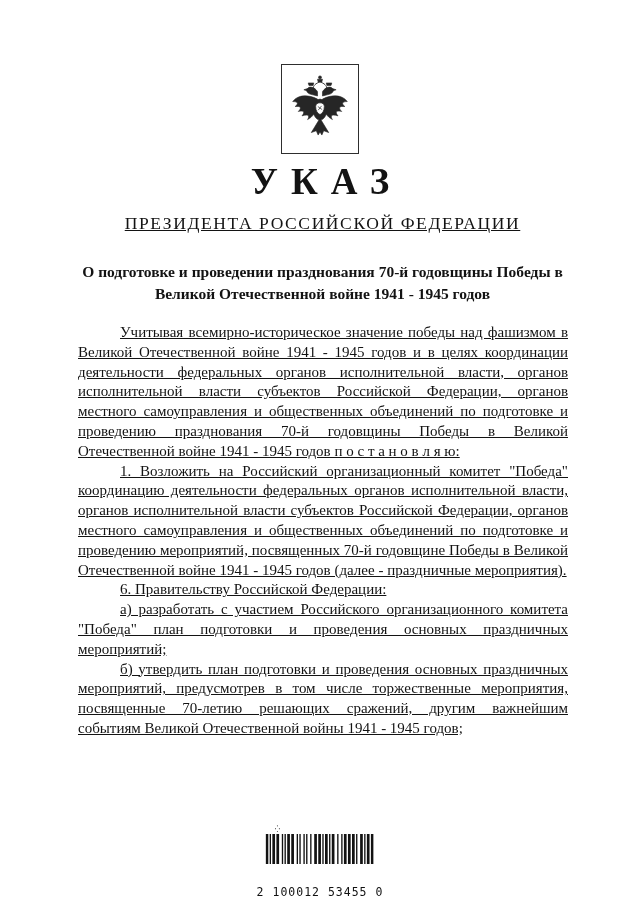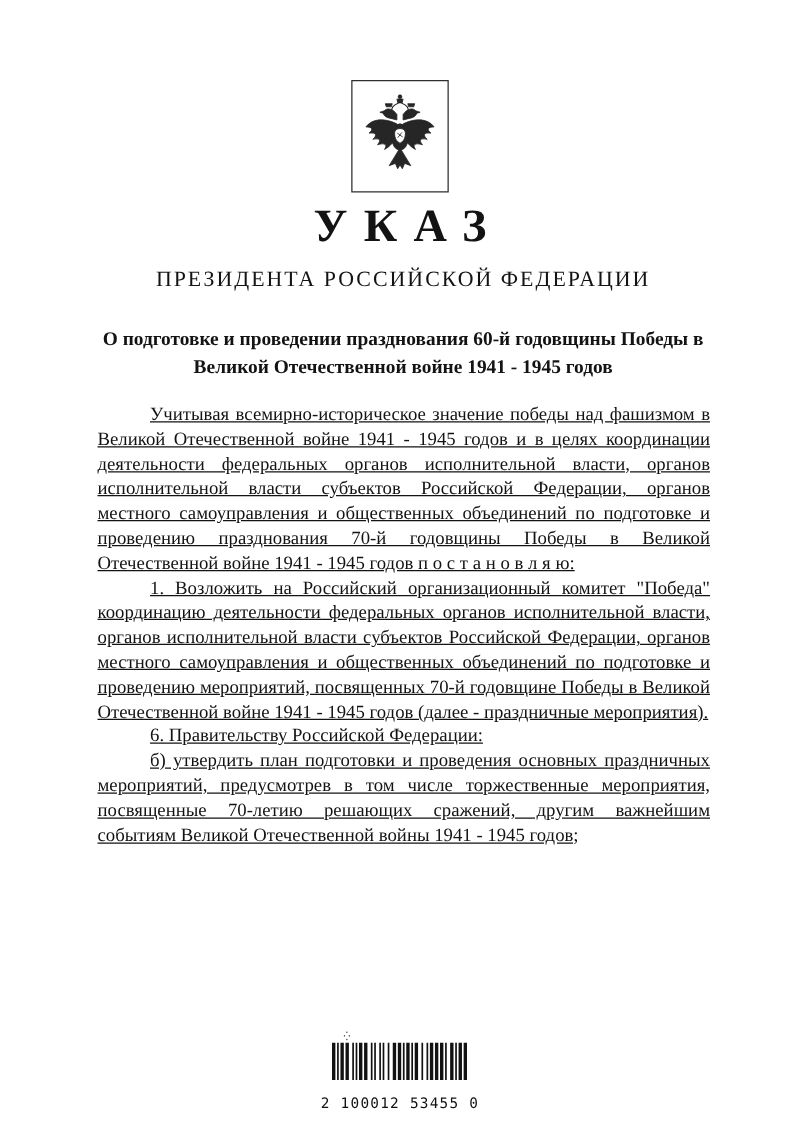--- a/index.html
+++ b/index.html
@@ -29,7 +29,7 @@
     position:absolute;top:213px;left:0;width:100%;
     text-align:center;
     font-size:17.5px;font-weight:400;
-    letter-spacing:1.6px;padding-left:5px;box-sizing:border-box;
+    letter-spacing:1.6px;padding-left:5px;box-sizing:border-box;text-decoration:underline;
   }
   .doc-subject{
     position:absolute;top:261px;left:75px;right:70px;

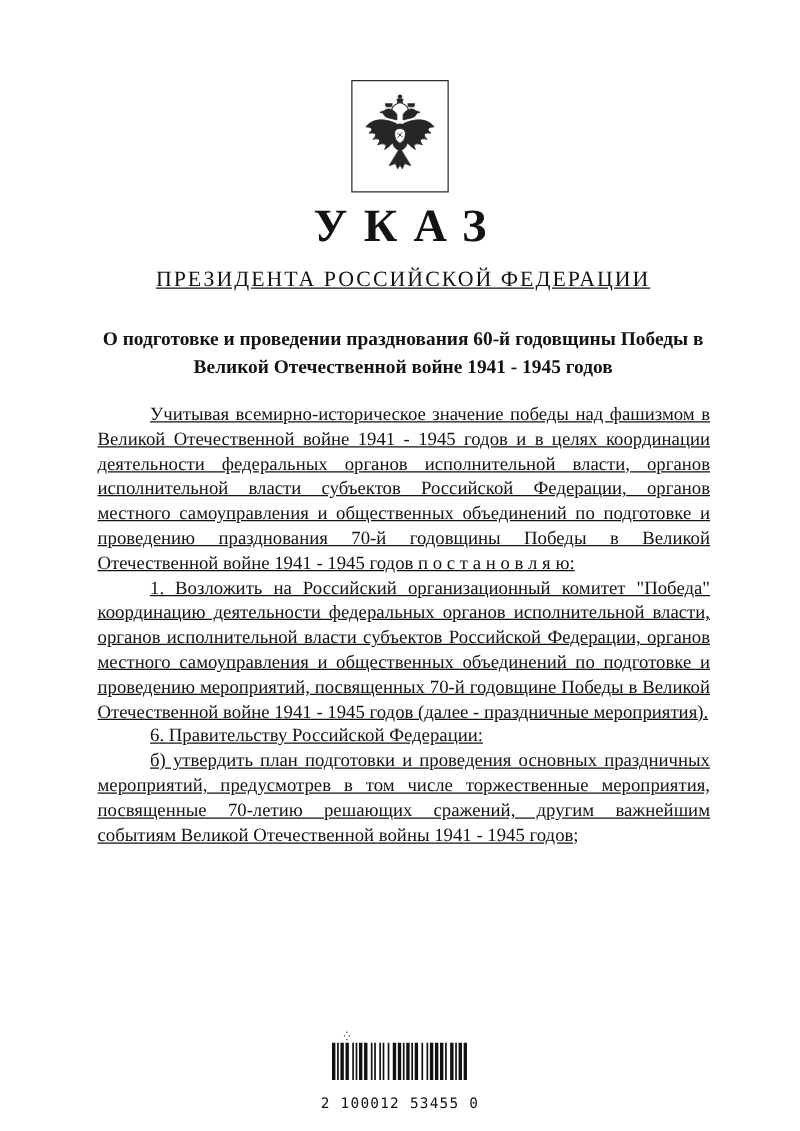--- a/index.html
+++ b/index.html
@@ -102,7 +102,7 @@
 
   <div class="doc-issuer">ПРЕЗИДЕНТА РОССИЙСКОЙ ФЕДЕРАЦИИ</div>
 
-  <div class="doc-subject">О подготовке и проведении празднования 60-й годовщины Победы в Великой Отечественной войне 1941 - 1945 годов</div>
+  <div class="doc-subject">О подготовке и проведении празднования 70-й годовщины Победы в Великой Отечественной войне 1941 - 1945 годов</div>
 
   <div class="doc-body">
       <p>Учитывая всемирно-историческое значение победы над фашизмом в Великой Отечественной войне 1941 - 1945 годов и в целях координации деятельности федеральных органов исполнительной власти, органов исполнительной власти субъектов Российской Федерации, органов местного самоуправления и общественных объединений по подготовке и проведению празднования 70-й годовщины Победы в Великой Отечественной войне 1941 - 1945 годов п о с т а н о в л я ю:</p>

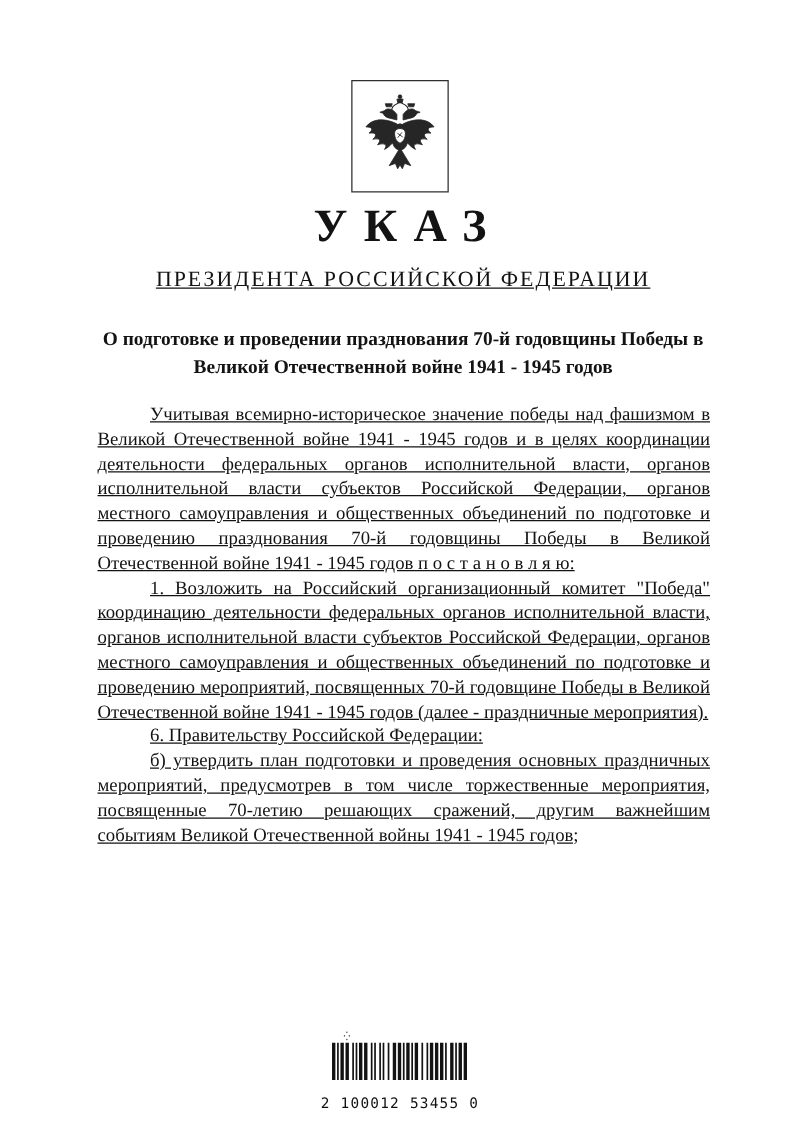--- a/index.html
+++ b/index.html
@@ -108,6 +108,7 @@
       <p>Учитывая всемирно-историческое значение победы над фашизмом в Великой Отечественной войне 1941 - 1945 годов и в целях координации деятельности федеральных органов исполнительной власти, органов исполнительной власти субъектов Российской Федерации, органов местного самоуправления и общественных объединений по подготовке и проведению празднования 70-й годовщины Победы в Великой Отечественной войне 1941 - 1945 годов п о с т а н о в л я ю:</p>
       <p>1. Возложить на Российский организационный комитет "Победа" координацию деятельности федеральных органов исполнительной власти, органов исполнительной власти субъектов Российской Федерации, органов местного самоуправления и общественных объединений по подготовке и проведению мероприятий, посвященных 70-й годовщине Победы в Великой Отечественной войне 1941 - 1945 годов (далее - праздничные мероприятия).</p>
       <p>6. Правительству Российской Федерации:</p>
+      <p>а) разработать с участием Российского организационного комитета "Победа" план подготовки и проведения основных праздничных мероприятий;</p>
       <p>б) утвердить план подготовки и проведения основных праздничных мероприятий, предусмотрев в том числе торжественные мероприятия, посвященные 70-летию решающих сражений, другим важнейшим событиям Великой Отечественной войны 1941 - 1945 годов;</p>
     </div>
 

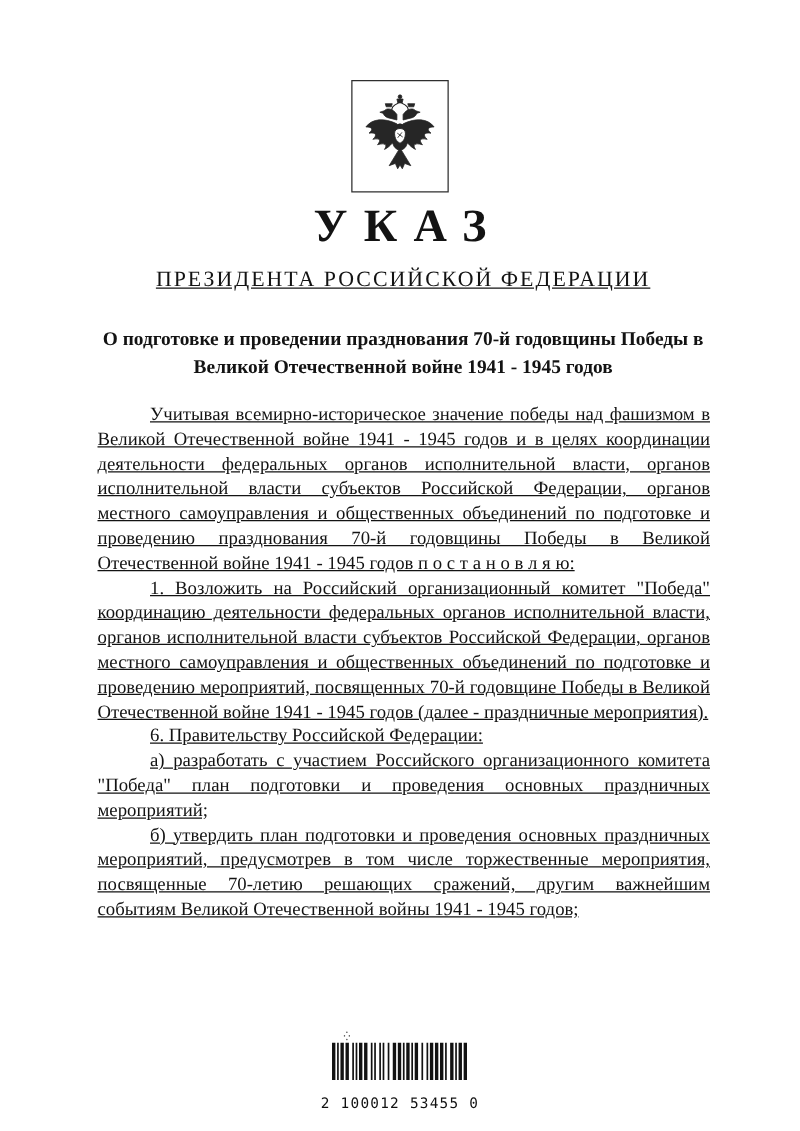--- a/index.html
+++ b/index.html
@@ -58,7 +58,7 @@
     display:block;
     font-family:"DejaVu Sans Mono", monospace;
     font-size:11.5px;letter-spacing:1px;color:#111;
-    margin-top:6px;
+    margin-top:17px;
   }
   svg.eagle{display:block;}
 </style>

